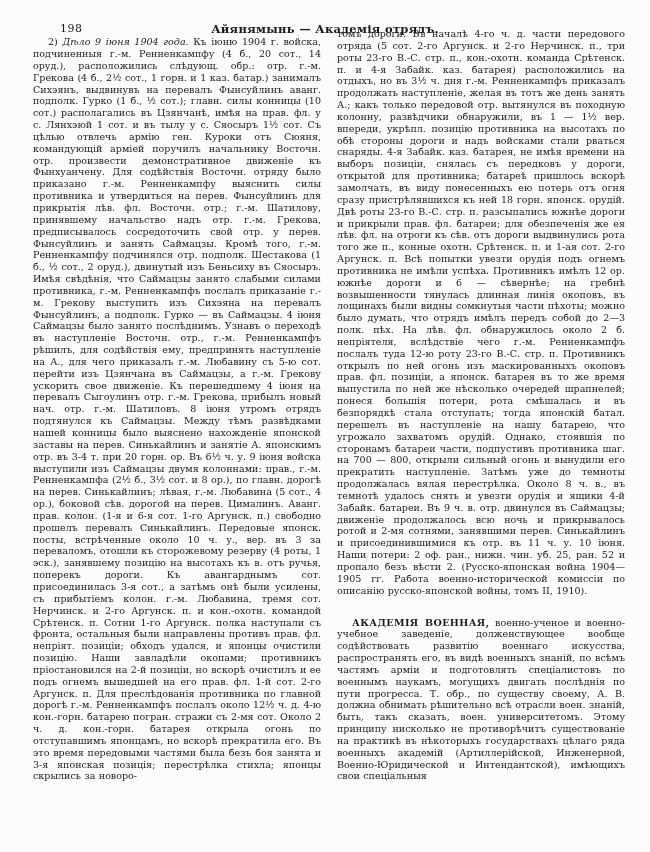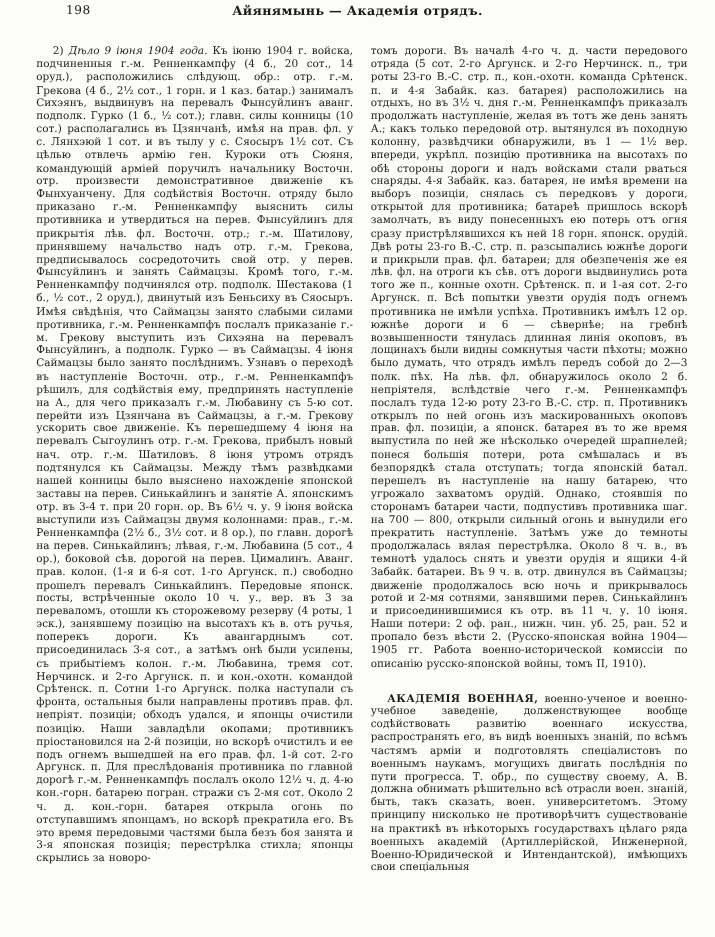--- a/index.html
+++ b/index.html
@@ -20,7 +20,7 @@
   }
   .running-head {
     position: absolute;
-    top: 3px;
+    top: 22px;
     left: 0;
     right: 0;
     height: 20px;

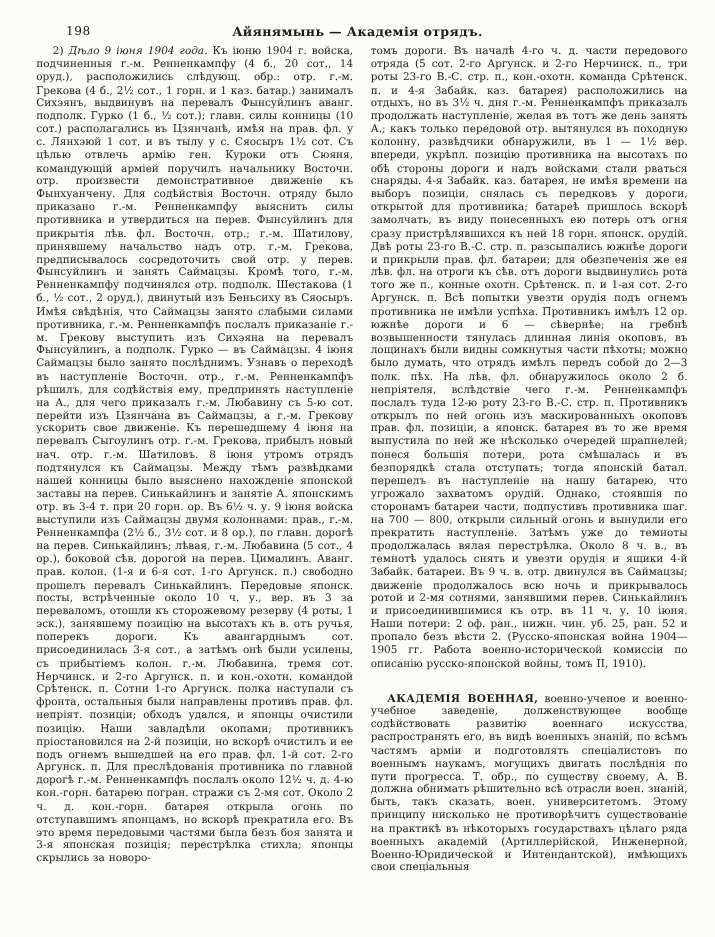--- a/index.html
+++ b/index.html
@@ -44,11 +44,12 @@
   }
   .columns {
     position: absolute;
-    top: 41px;
+    top: 28px;
     left: 33px;
     width: 592px;
     display: flex;
     gap: 16px;
+    align-items: flex-end;
   }
   .column {
     width: 289px;

